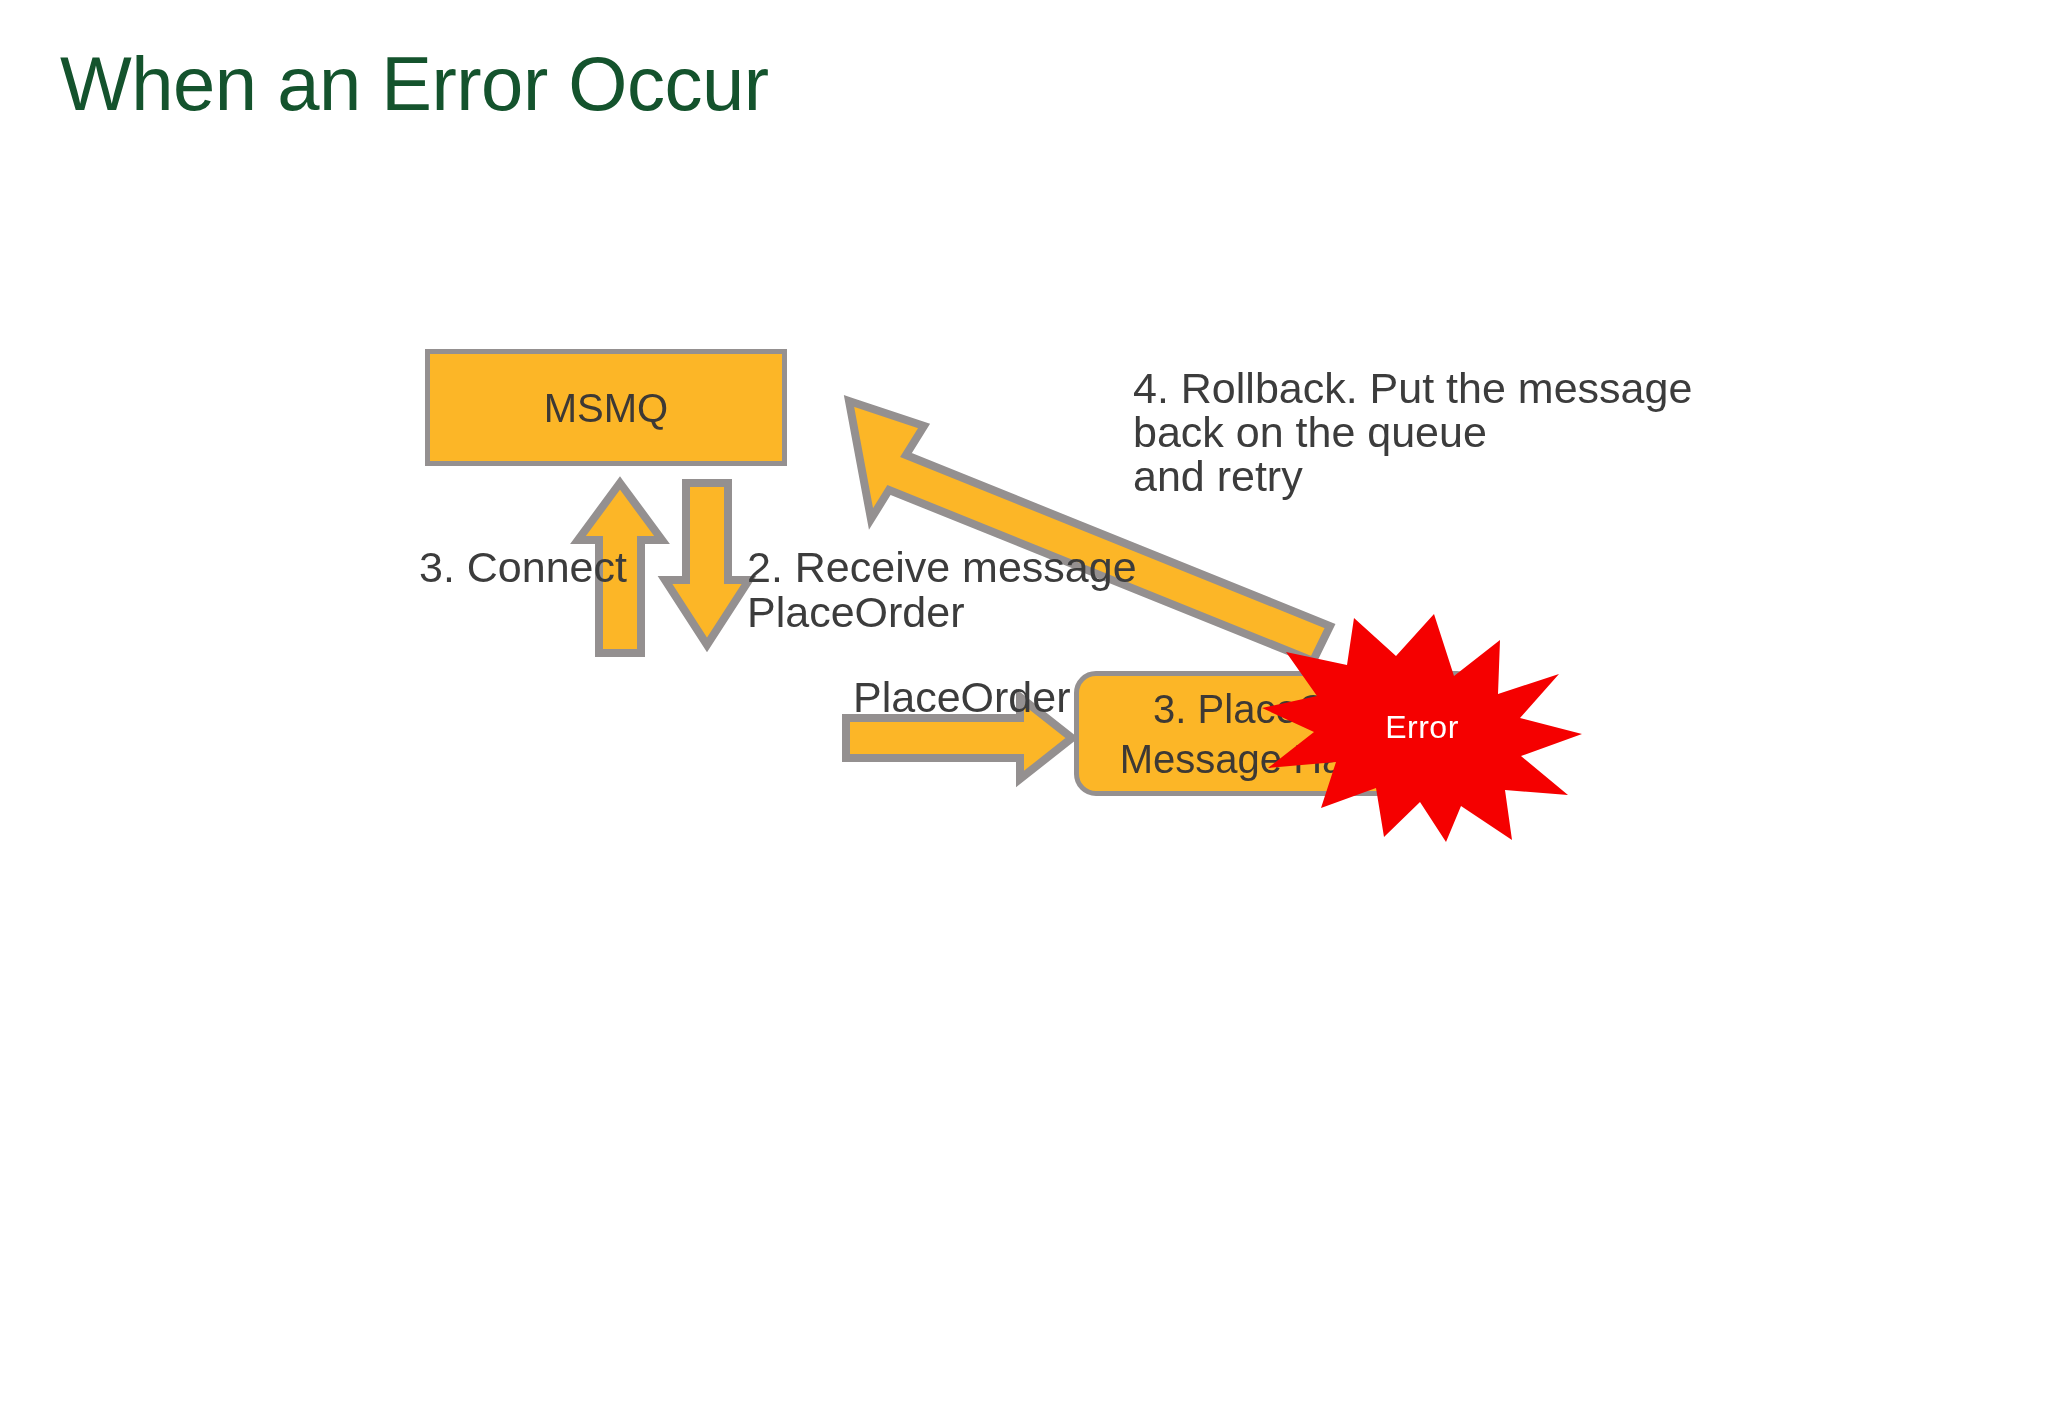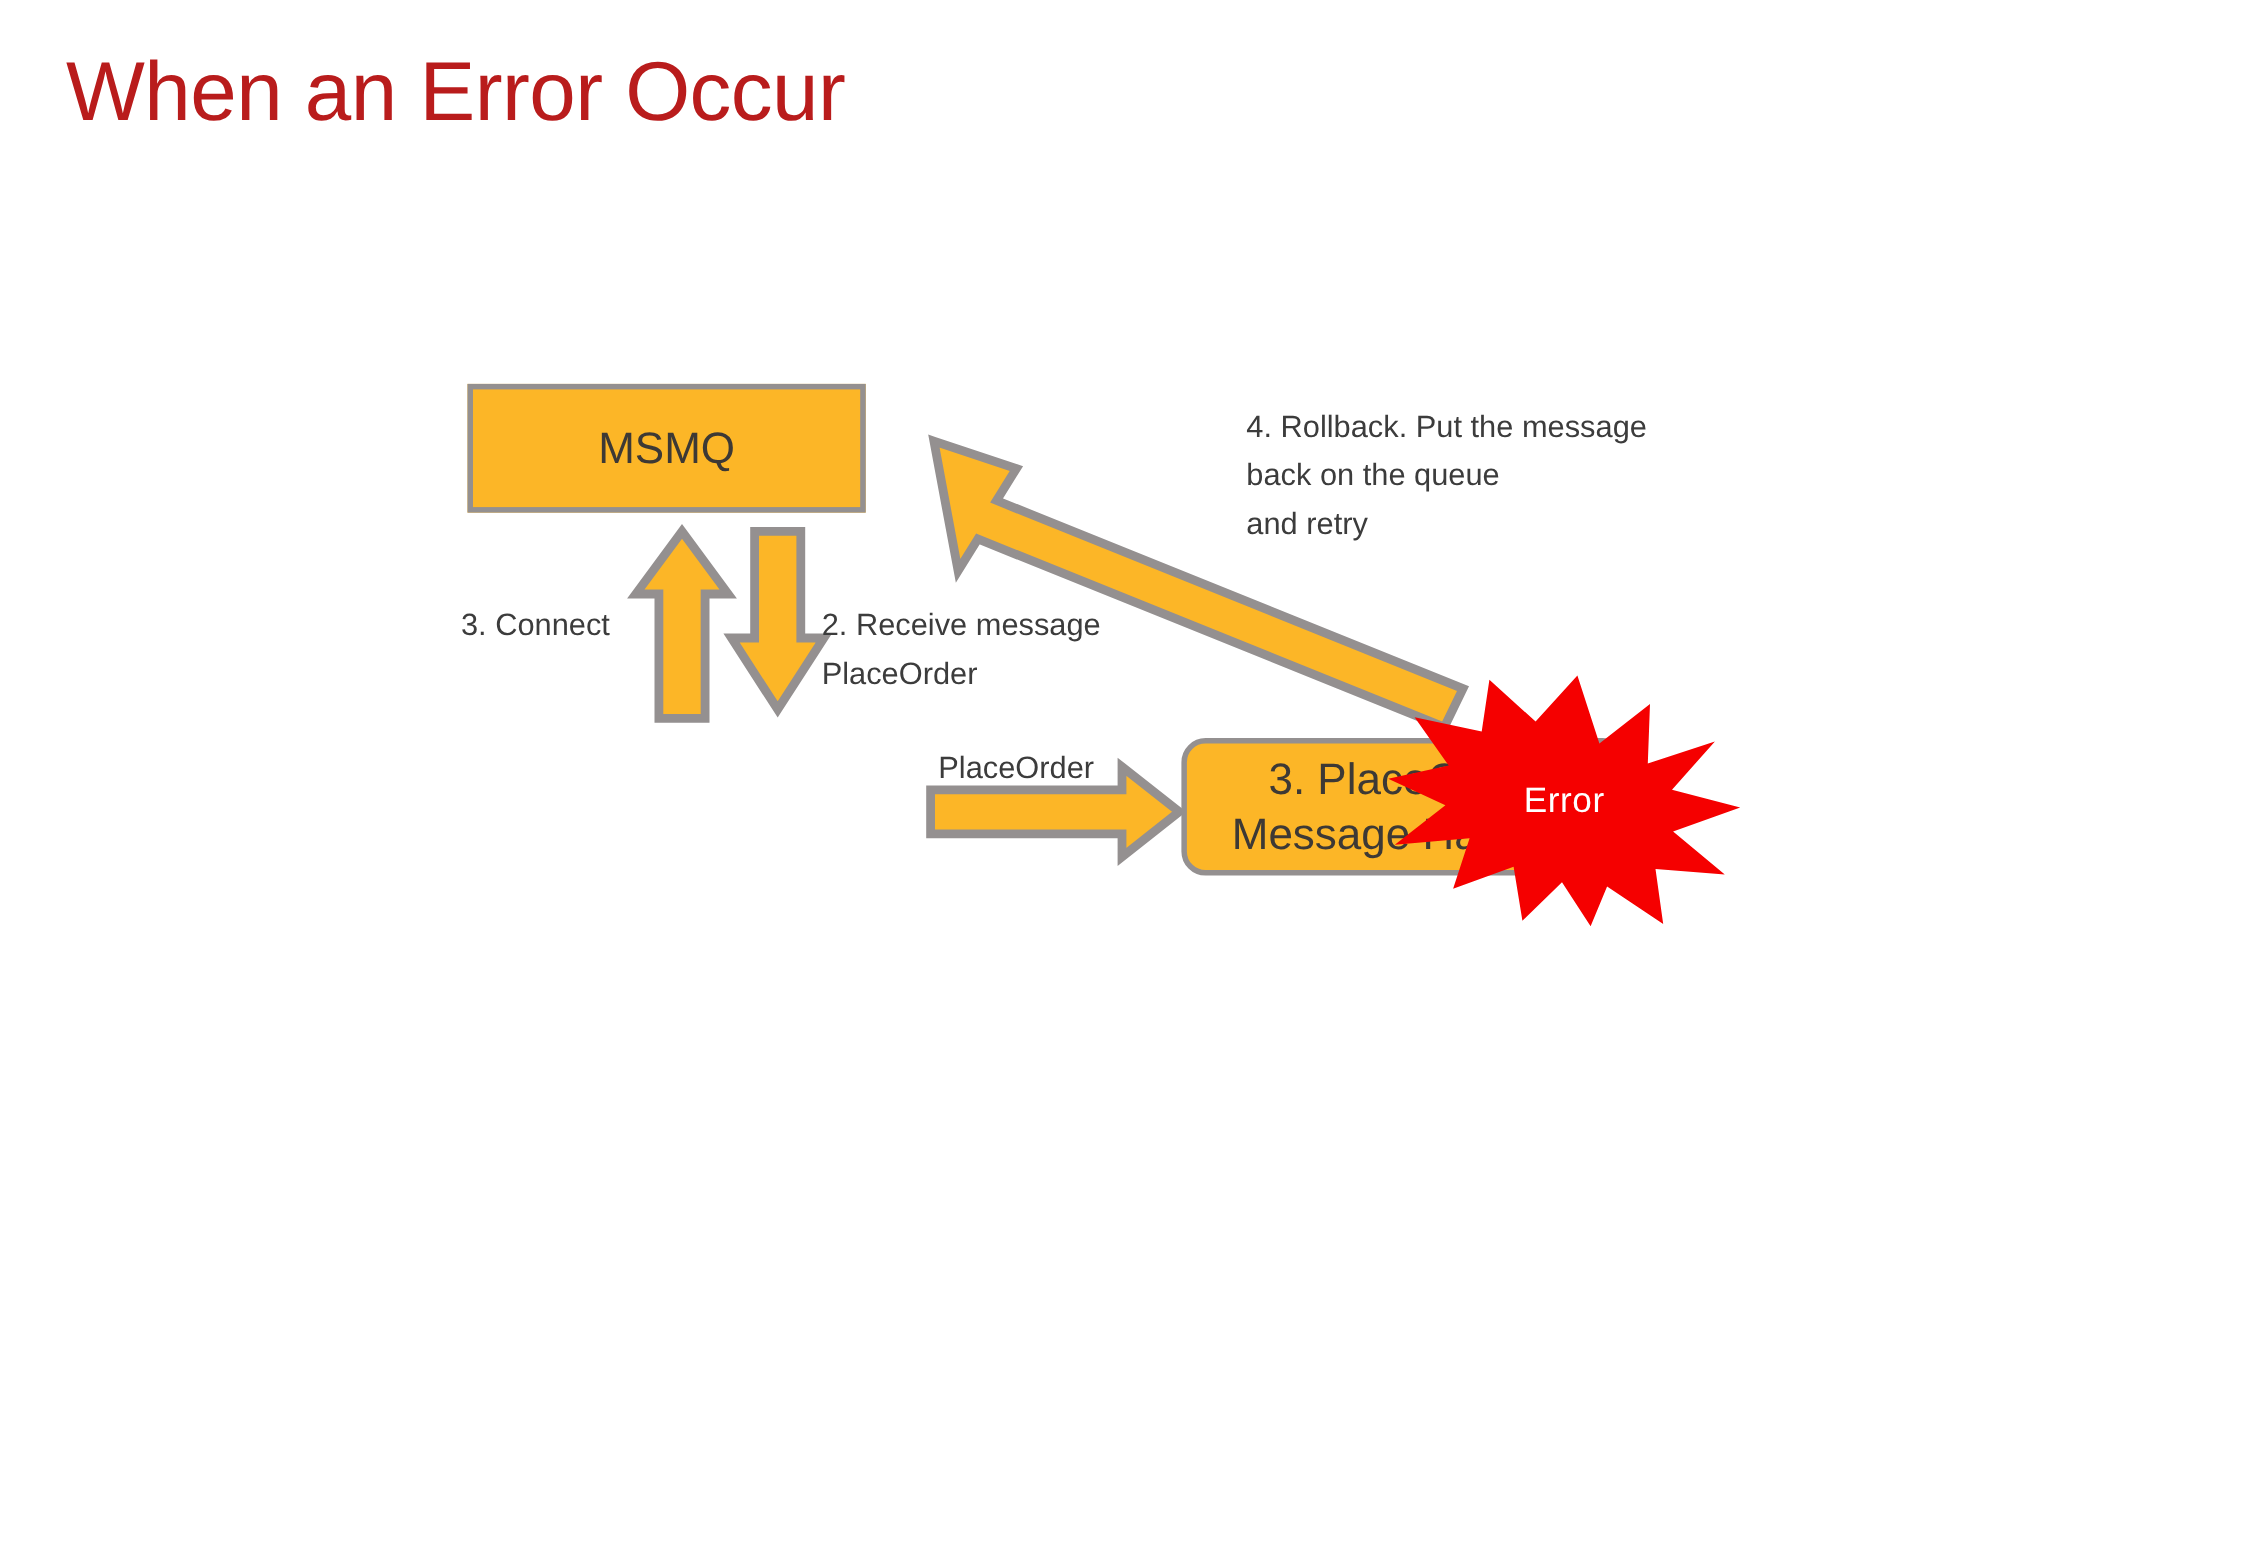--- a/index.html
+++ b/index.html
@@ -34,7 +34,7 @@
     font-size: 76px;
     line-height: 92px;
     font-weight: 400;
-    color: #b91c1c;
+    color: #14532d;
     letter-spacing: -0.5px;
     white-space: nowrap;
   }

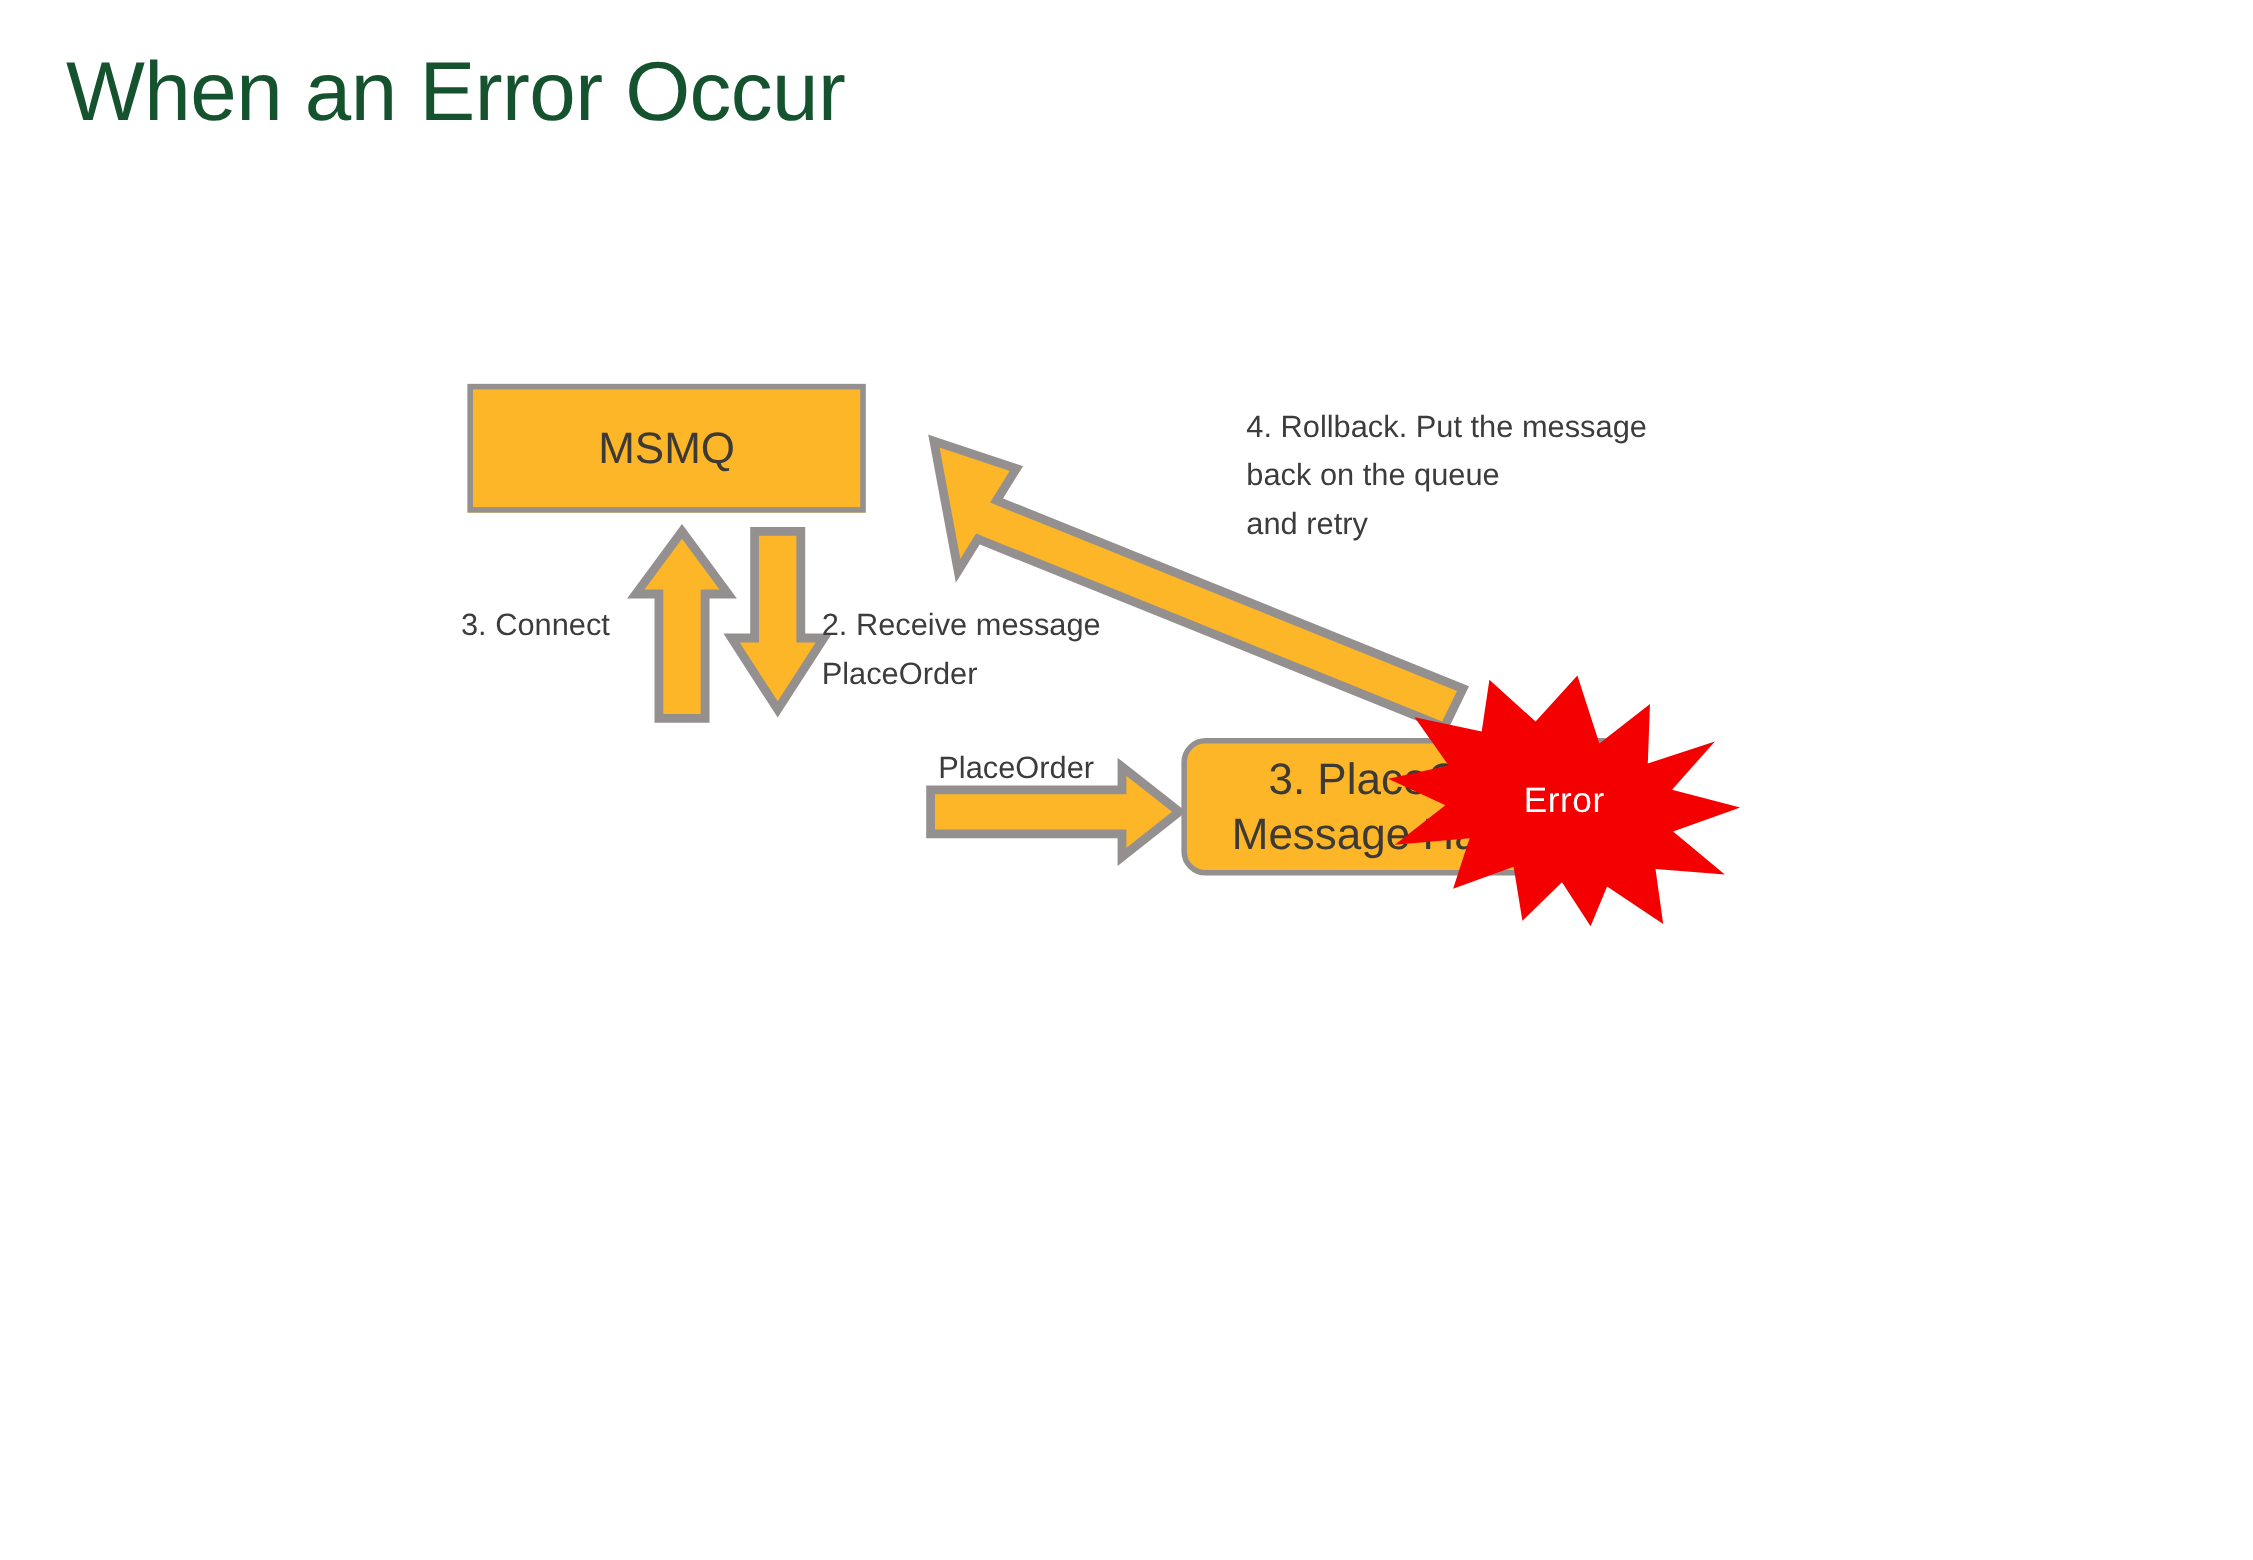--- a/index.html
+++ b/index.html
@@ -95,7 +95,7 @@
   .label {
     position: absolute;
     color: #3c3c3c;
-    font-size: 28px;
+    font-size: 43px;
     line-height: 45px;
     white-space: pre-line;
   }

